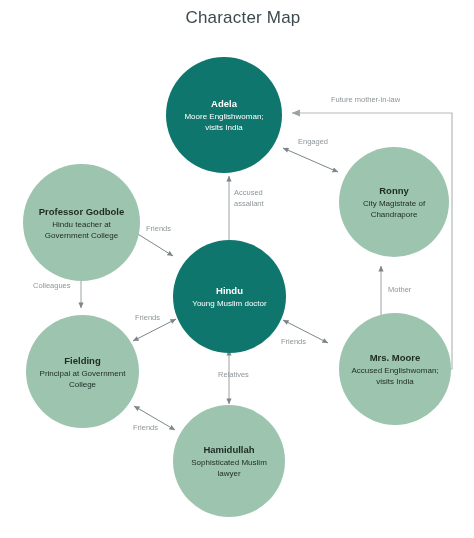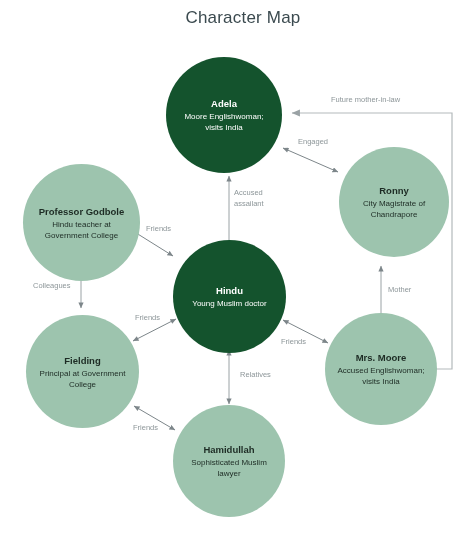--- a/index.html
+++ b/index.html
@@ -61,7 +61,7 @@
     padding: 0 8px;
   }
   .node.dark {
-    background: #14532d;
+    background: #0f766e;
   }
   .node.dark .n-name,
   .node.dark .n-desc {

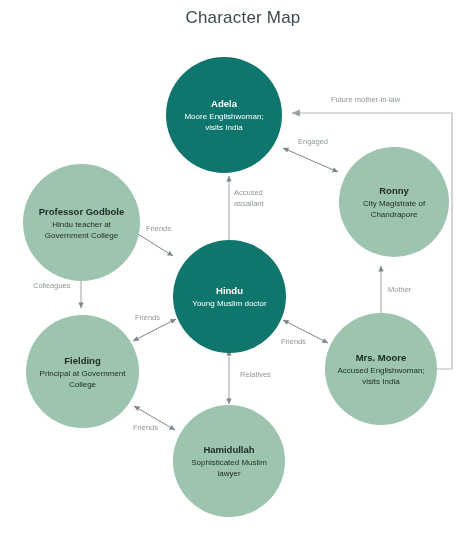--- a/index.html
+++ b/index.html
@@ -173,7 +173,7 @@
     <div class="n-desc">College</div>
   </div>
 
-  <div class="node light" style="left:325px; top:313px; width:112px; height:112px;">
+  <div class="node light" style="left:339px; top:313px; width:112px; height:112px;">
     <div class="n-name">Mrs. Moore</div>
     <div class="n-desc">Accused Englishwoman;</div>
     <div class="n-desc">visits India</div>

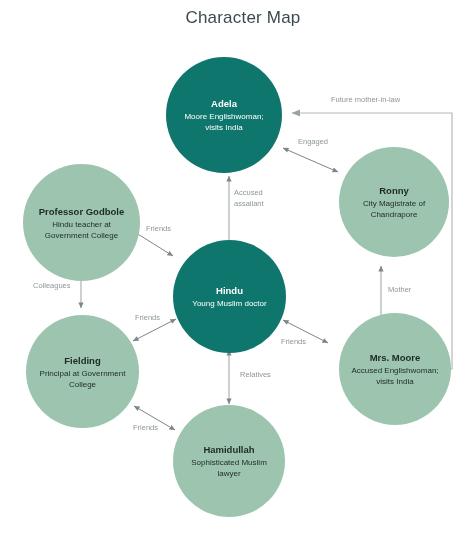--- a/index.html
+++ b/index.html
@@ -140,7 +140,7 @@
 
   <div class="edge-label" style="left:388px; top:285px;">Mother</div>
 
-  <div class="edge-label" style="left:196px; top:370px;padding-left:44px;">Relatives</div>
+  <div class="edge-label" style="left:174px; top:370px;padding-left:44px;">Relatives</div>
 
   <div class="edge-label" style="left:133px; top:423px;">Friends</div>
 

